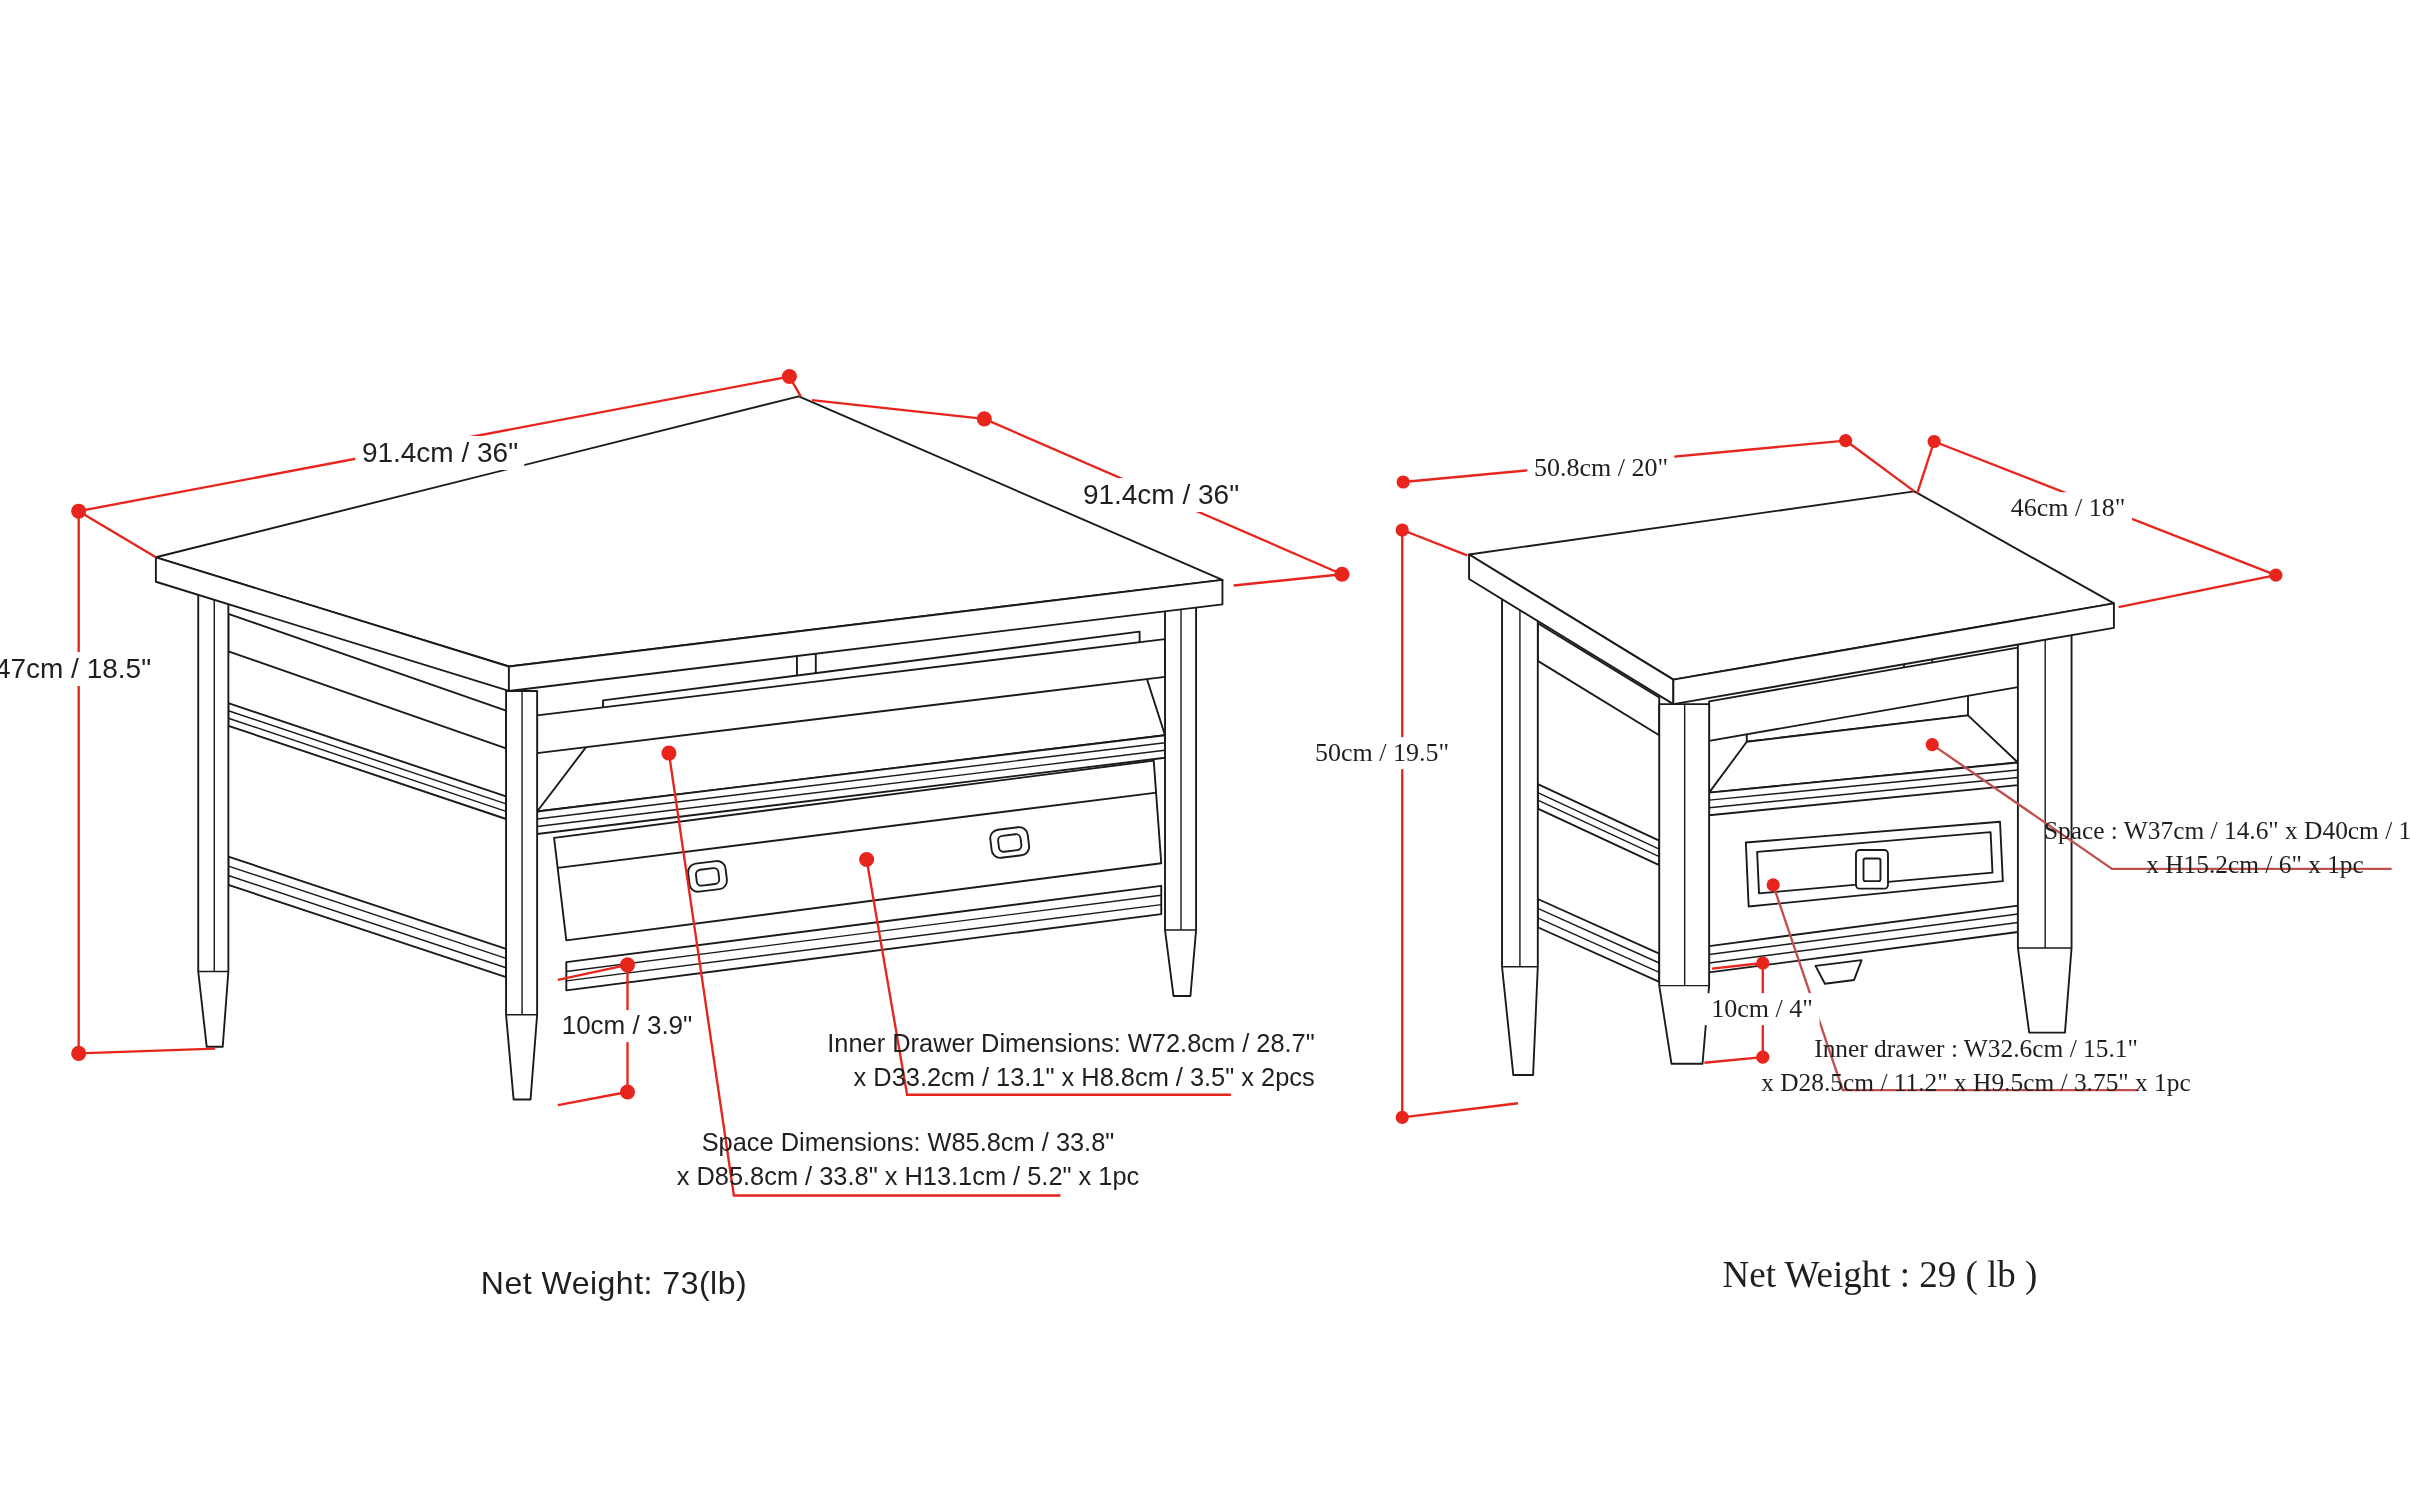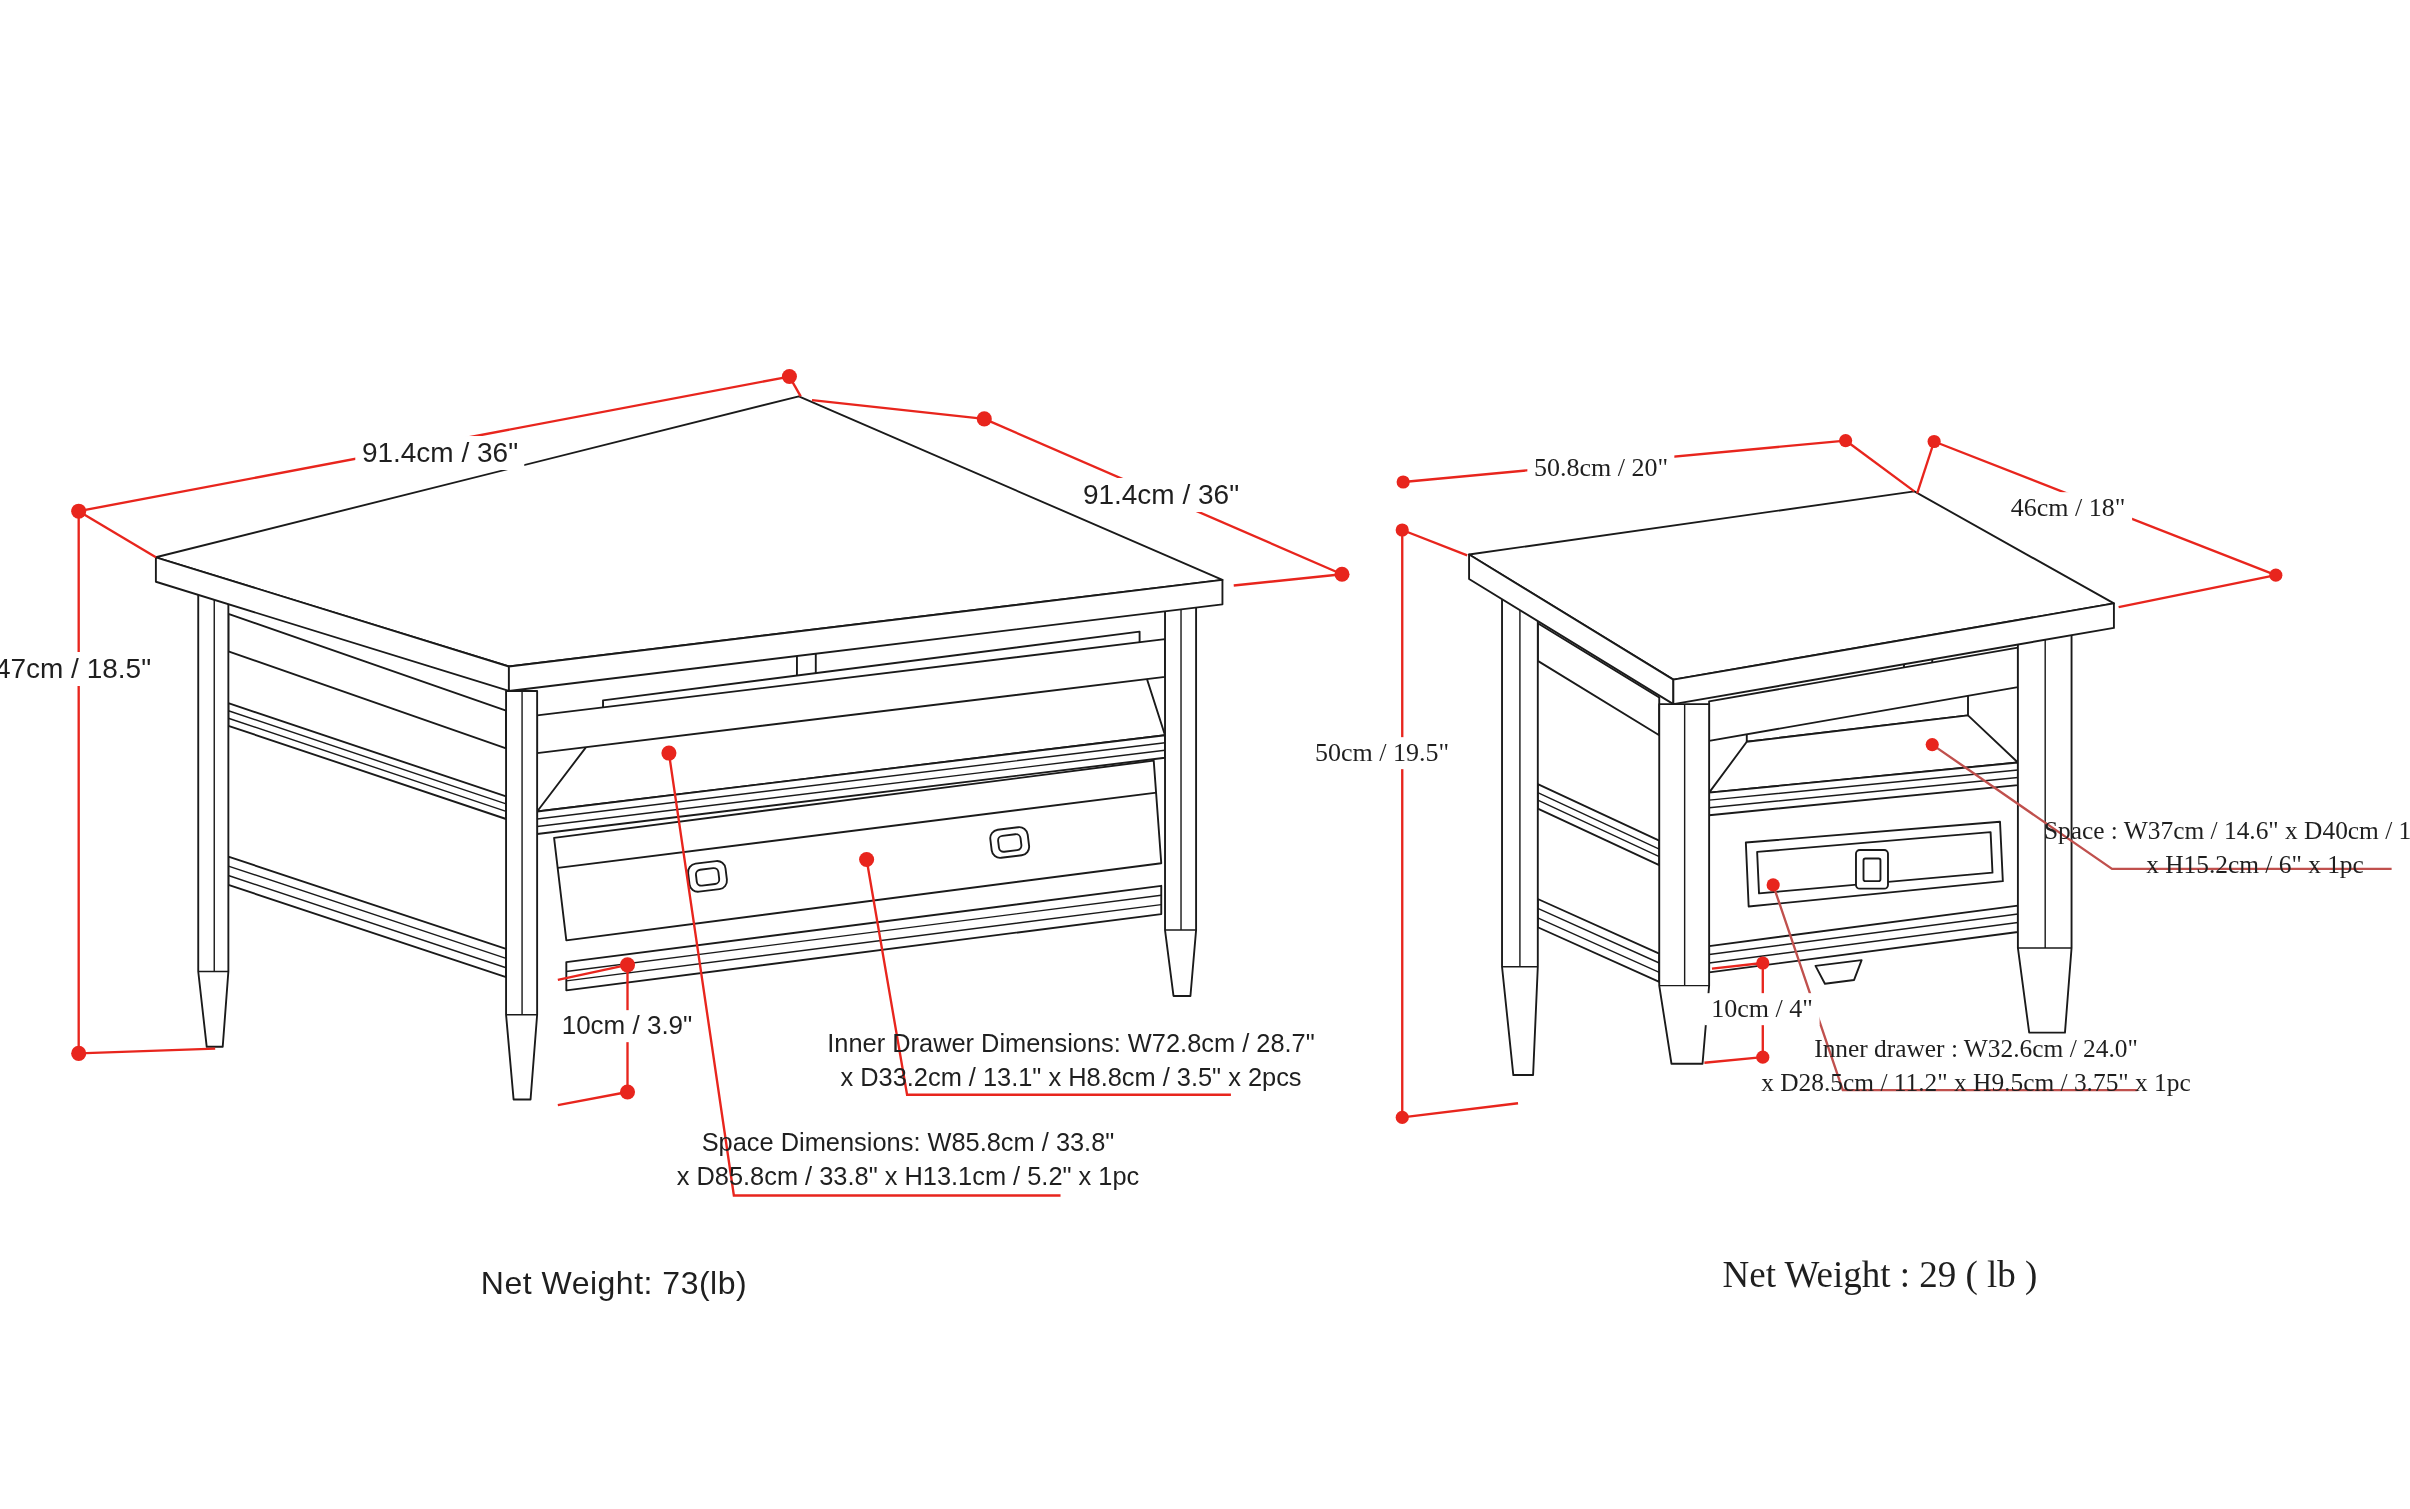--- a/index.html
+++ b/index.html
@@ -223,7 +223,7 @@
   <div class="lbl dim" style="left:1161px;top:495px;">91.4cm / 36"</div>
   <div class="lbl dim" style="left:73px;top:669px;">47cm / 18.5"</div>
   <div class="lbl dim-sm" style="left:627px;top:1026px;">10cm / 3.9"</div>
-  <div class="lbl note" style="left:1071px;top:1060px;">
+  <div class="lbl note" style="left:1071px;top:1060px;text-align:right;">
     <div>Inner Drawer Dimensions: W72.8cm / 28.7"</div>
     <div>x D33.2cm / 13.1" x H8.8cm / 3.5" x 2pcs</div>
   </div>

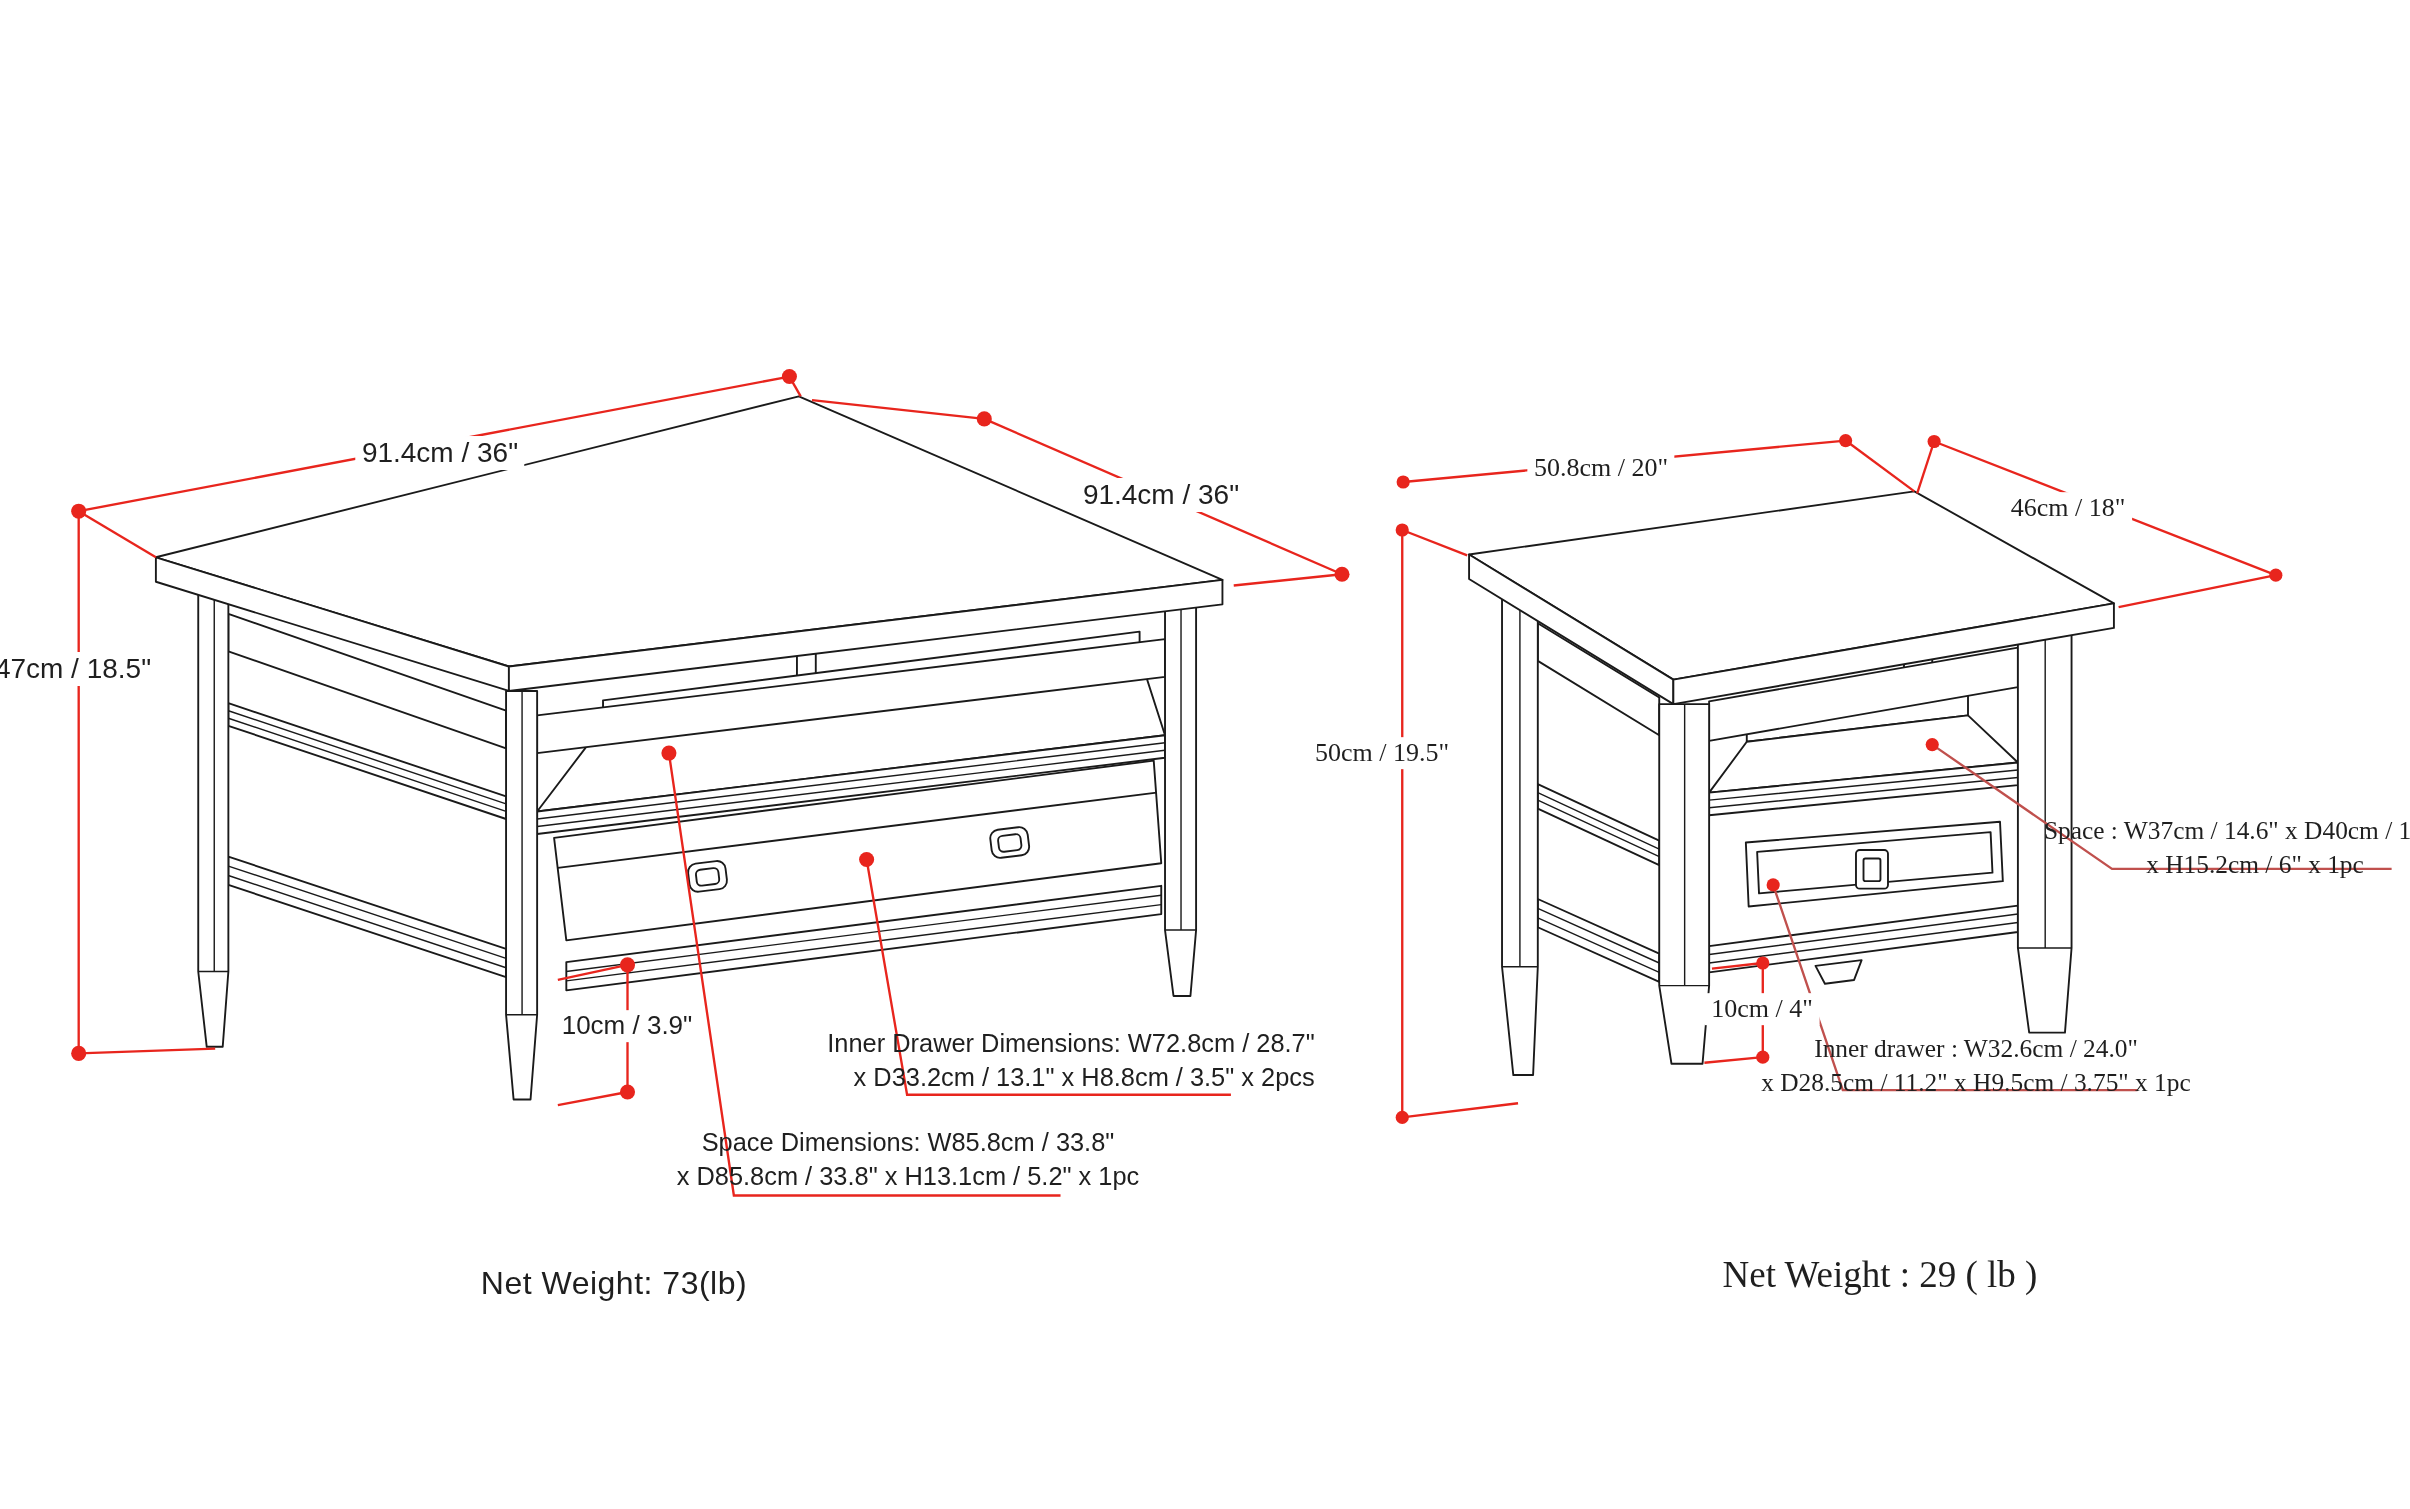--- a/index.html
+++ b/index.html
@@ -242,7 +242,7 @@
     <div>x H15.2cm / 6" x 1pc</div>
   </div>
   <div class="lbl note serif" style="left:1976px;top:1065px;">
-    <div>Inner drawer : W32.6cm / 24.0"</div>
+    <div>Inner drawer : W32.6cm / 15.1"</div>
     <div>x D28.5cm / 11.2" x H9.5cm / 3.75" x 1pc</div>
   </div>
   <div class="lbl net-r serif" style="left:1845px;top:1275px;margin-left:35px;">Net Weight : 29 ( lb )</div>

